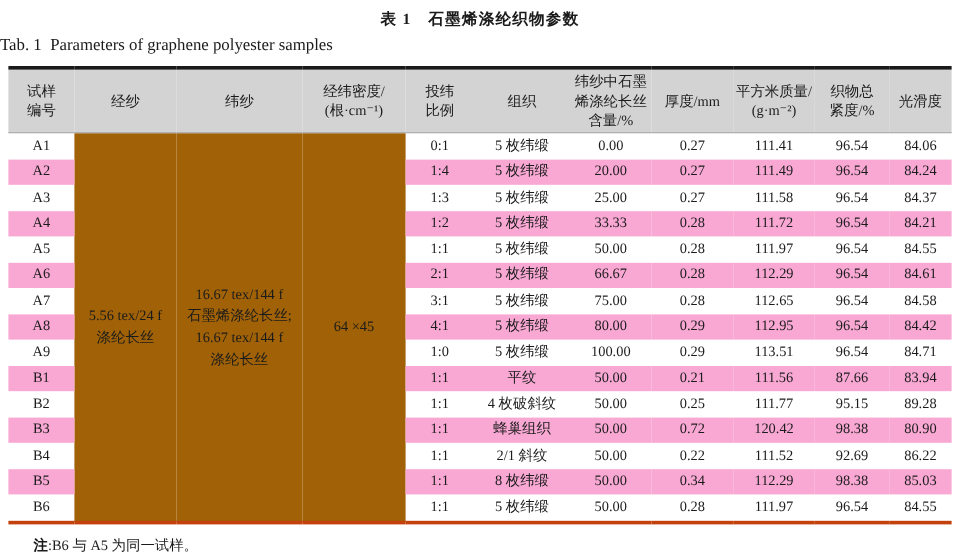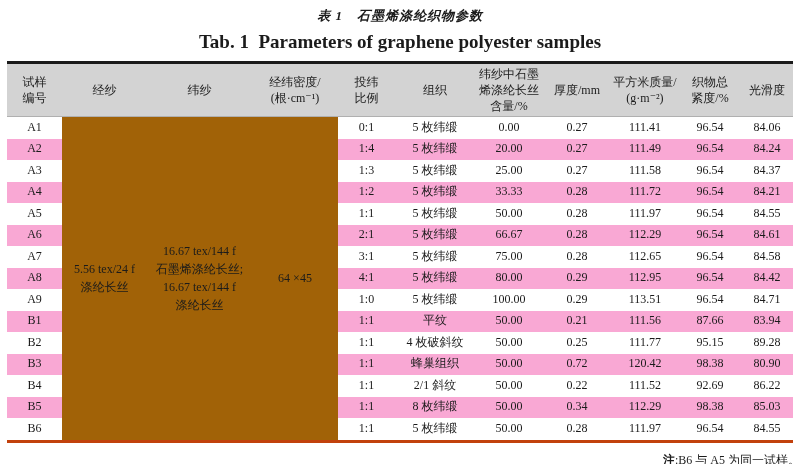--- a/index.html
+++ b/index.html
@@ -10,7 +10,7 @@
   }
   .caption-zh{
     text-align:center;font-weight:bold;font-size:13px;
-    padding-top:7px;white-space:pre;letter-spacing:1px;font-style:italic;
+    padding-top:7px;white-space:pre;letter-spacing:1px;
   }
   .caption-en{
     text-align:center;font-size:19px;margin-top:6px;white-space:pre;font-weight:bold;

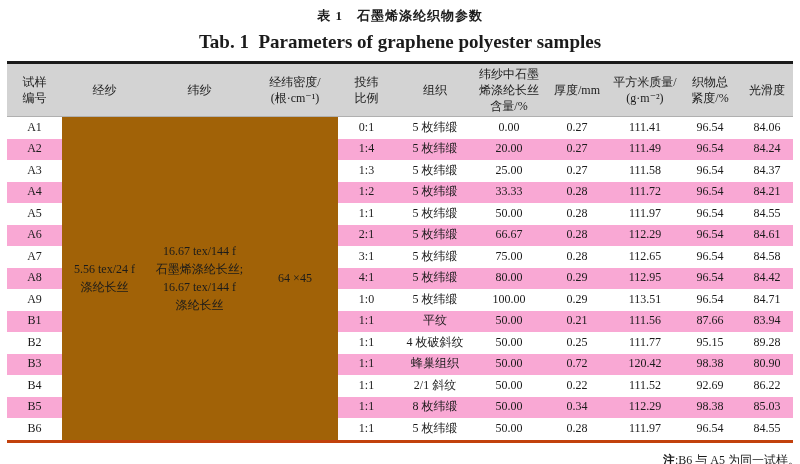--- a/index.html
+++ b/index.html
@@ -13,7 +13,7 @@
     padding-top:7px;white-space:pre;letter-spacing:1px;
   }
   .caption-en{
-    text-align:center;font-size:19px;margin-top:6px;white-space:pre;font-weight:bold;
+    font-size:14px;margin-top:6px;white-space:pre;
   }
   table{
     border-collapse:collapse;table-layout:fixed;width:786px;

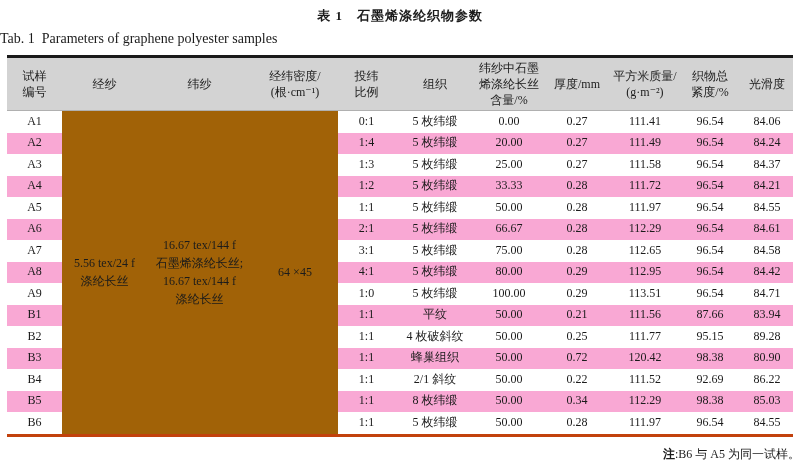--- a/index.html
+++ b/index.html
@@ -31,7 +31,7 @@
   }
   tr.striped td{background:#f9a8d4;}
   td.merged{background:#a16207;line-height:1.5;}
-  .footnote{margin:9px 0 0 28px;font-size:12px;text-align:right;}
+  .footnote{margin:9px 0 0 28px;font-size:12px;}
   .note-label{font-weight:bold;}
 </style>
 </head>

